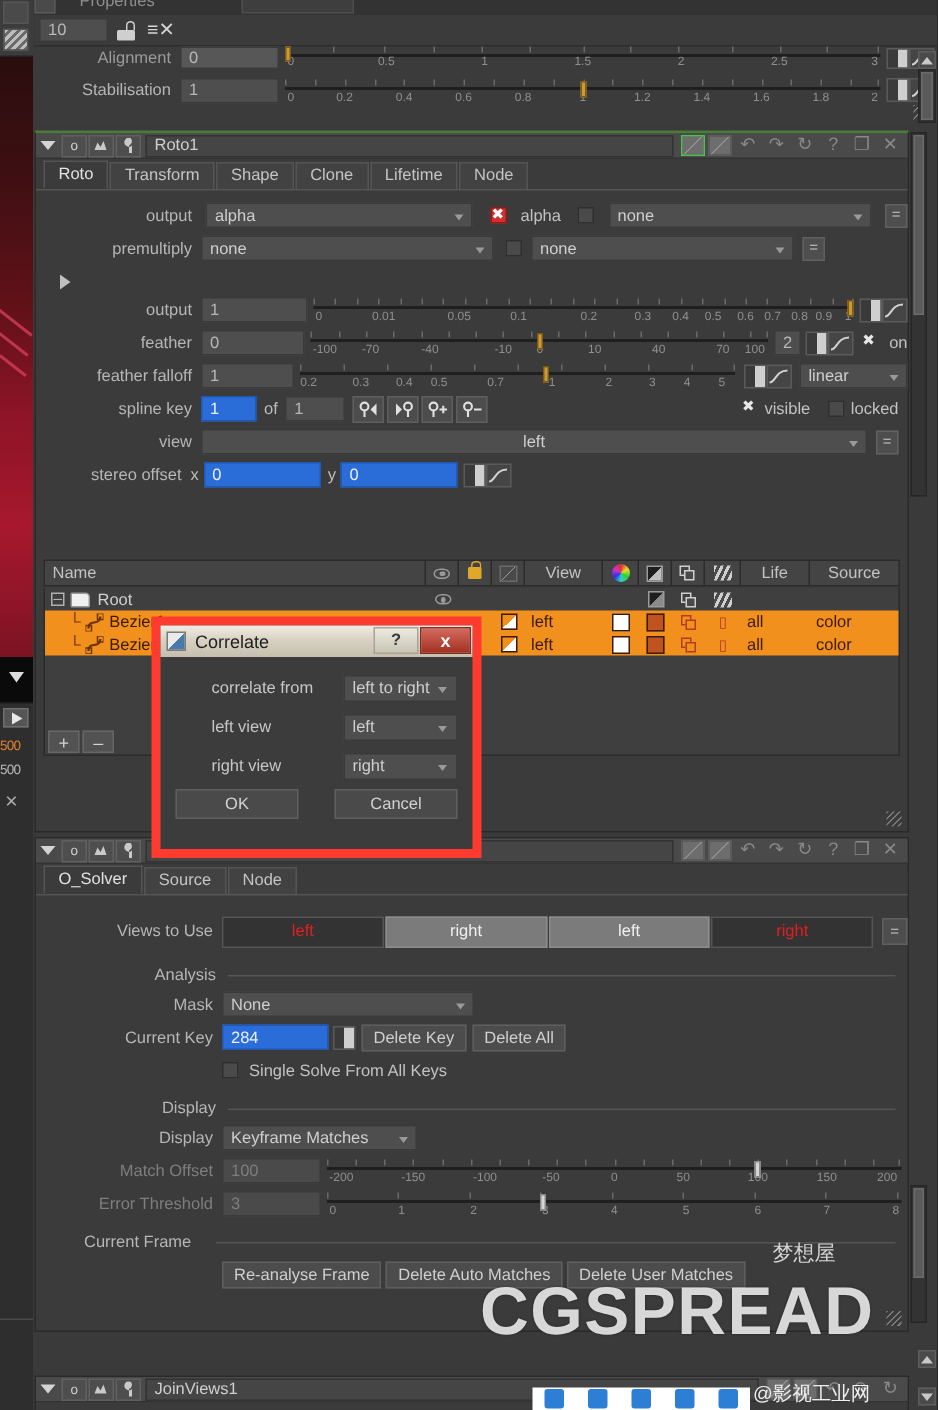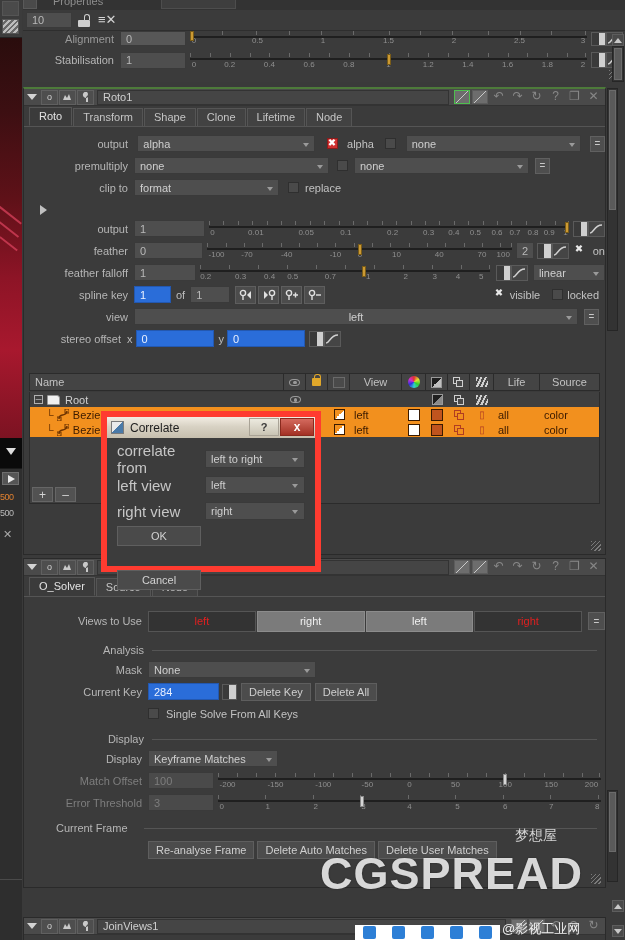--- a/index.html
+++ b/index.html
@@ -569,12 +569,6 @@
       <div class="eqbtn" style="margin-left:6px;">=</div>
     </div>
 
-    <div class="row">
-      <div class="lbl" style="width:110px;">clip to</div>
-      <div class="combo" style="width:145px;">format</div>
-      <div class="chk" style="margin-left:9px;"></div>
-      <div style="margin-left:6px; font-size:11px; color:#c2c2c2;">replace</div>
-    </div>
 
     <div style="margin:8px 0 0 16px; width:0;height:0;border-top:5px solid transparent;border-bottom:5px solid transparent;border-left:7px solid #c0c0c0;"></div>
 

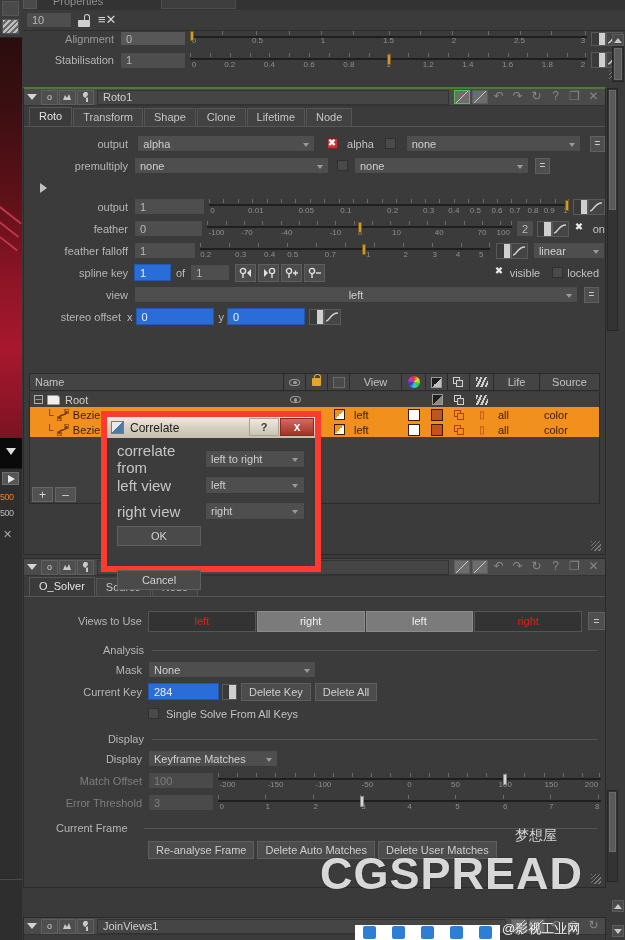--- a/index.html
+++ b/index.html
@@ -302,7 +302,7 @@
   }
   .dlg-body { padding: 10px 10px 0 10px; }
   .dlg-row { display: flex; align-items: center; height: 22px; margin-bottom: 4px; }
-  .dlg-lbl { width: 88px; font-size: 15px; color: #c6c6c6; }
+  .dlg-lbl { width: 88px; font-size: 11px; color: #c6c6c6; margin-left: 24px; }
   .dlg-combo {
     flex: 1; height: 18px; background: #4e4e4e; border: 1px solid #3a3a3a;
     color: #cfcfcf; font-size: 11px; display: flex; align-items: center;

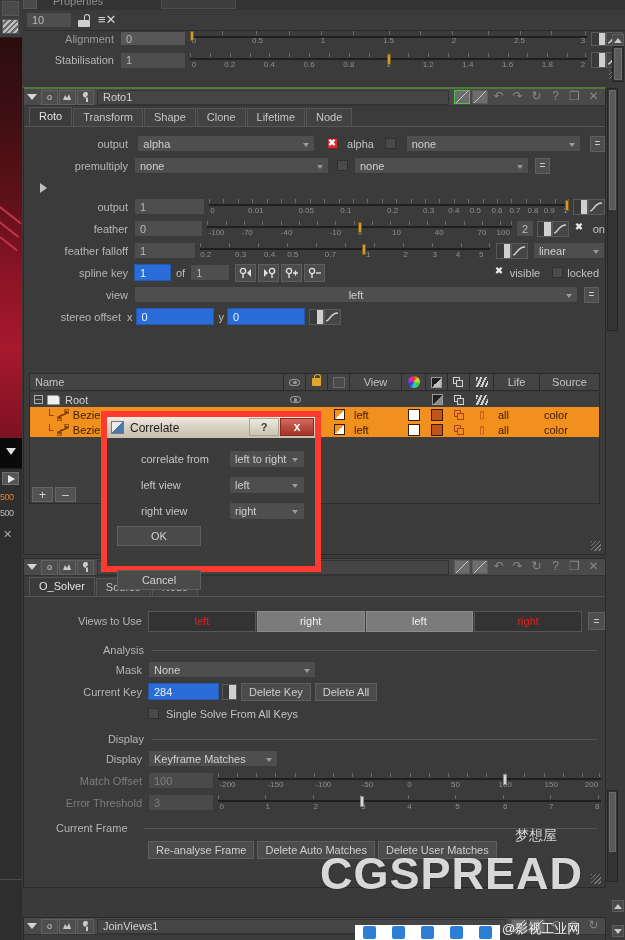--- a/index.html
+++ b/index.html
@@ -313,7 +313,7 @@
     border-left: 3.5px solid transparent; border-right: 3.5px solid transparent;
     border-top: 4px solid #9a9a9a;
   }
-  .dlg-btns { display: flex; justify-content: center; gap: 24px; margin-top: 0; flex-direction: column; }
+  .dlg-btns { display: flex; justify-content: center; gap: 24px; margin-top: 0; }
   .dlg-btn {
     width: 84px; height: 20px; background: #4a4a4a; border: 1px solid #5f5f5f;
     color: #d2d2d2; font-size: 11px; display: flex; align-items: center;

